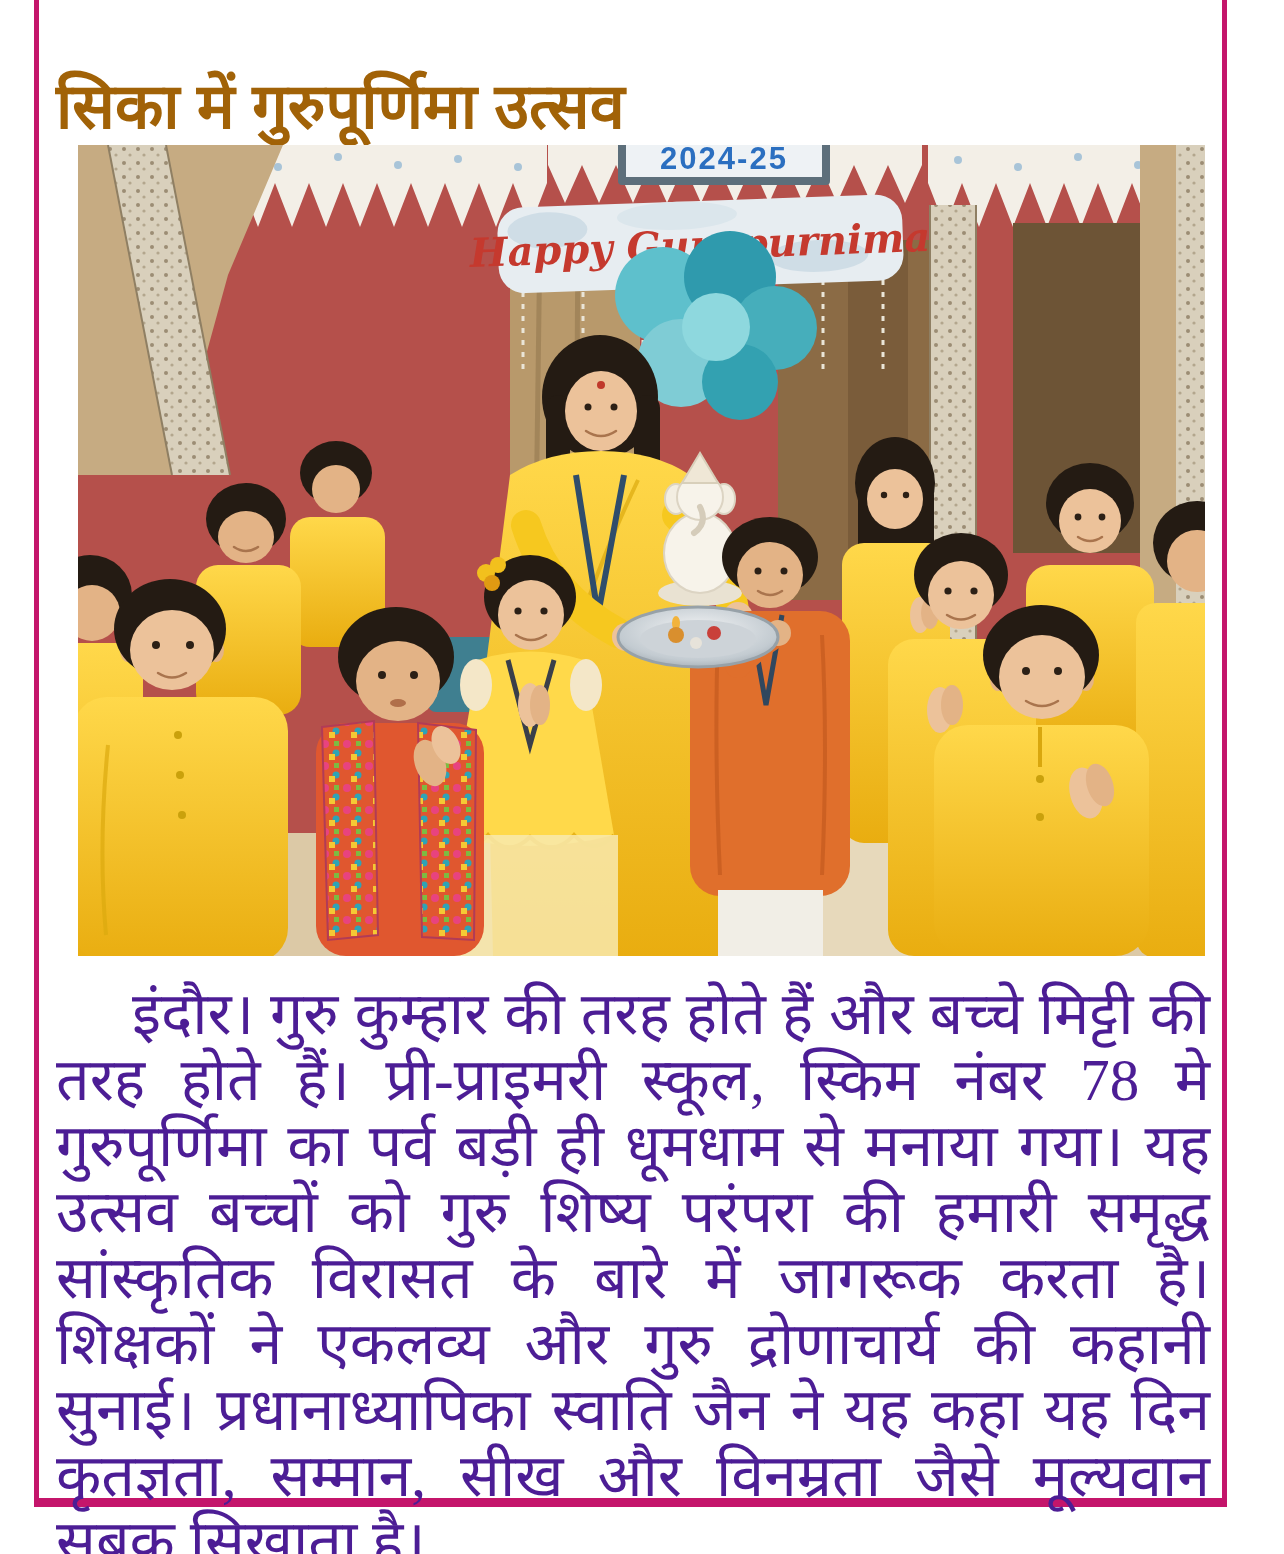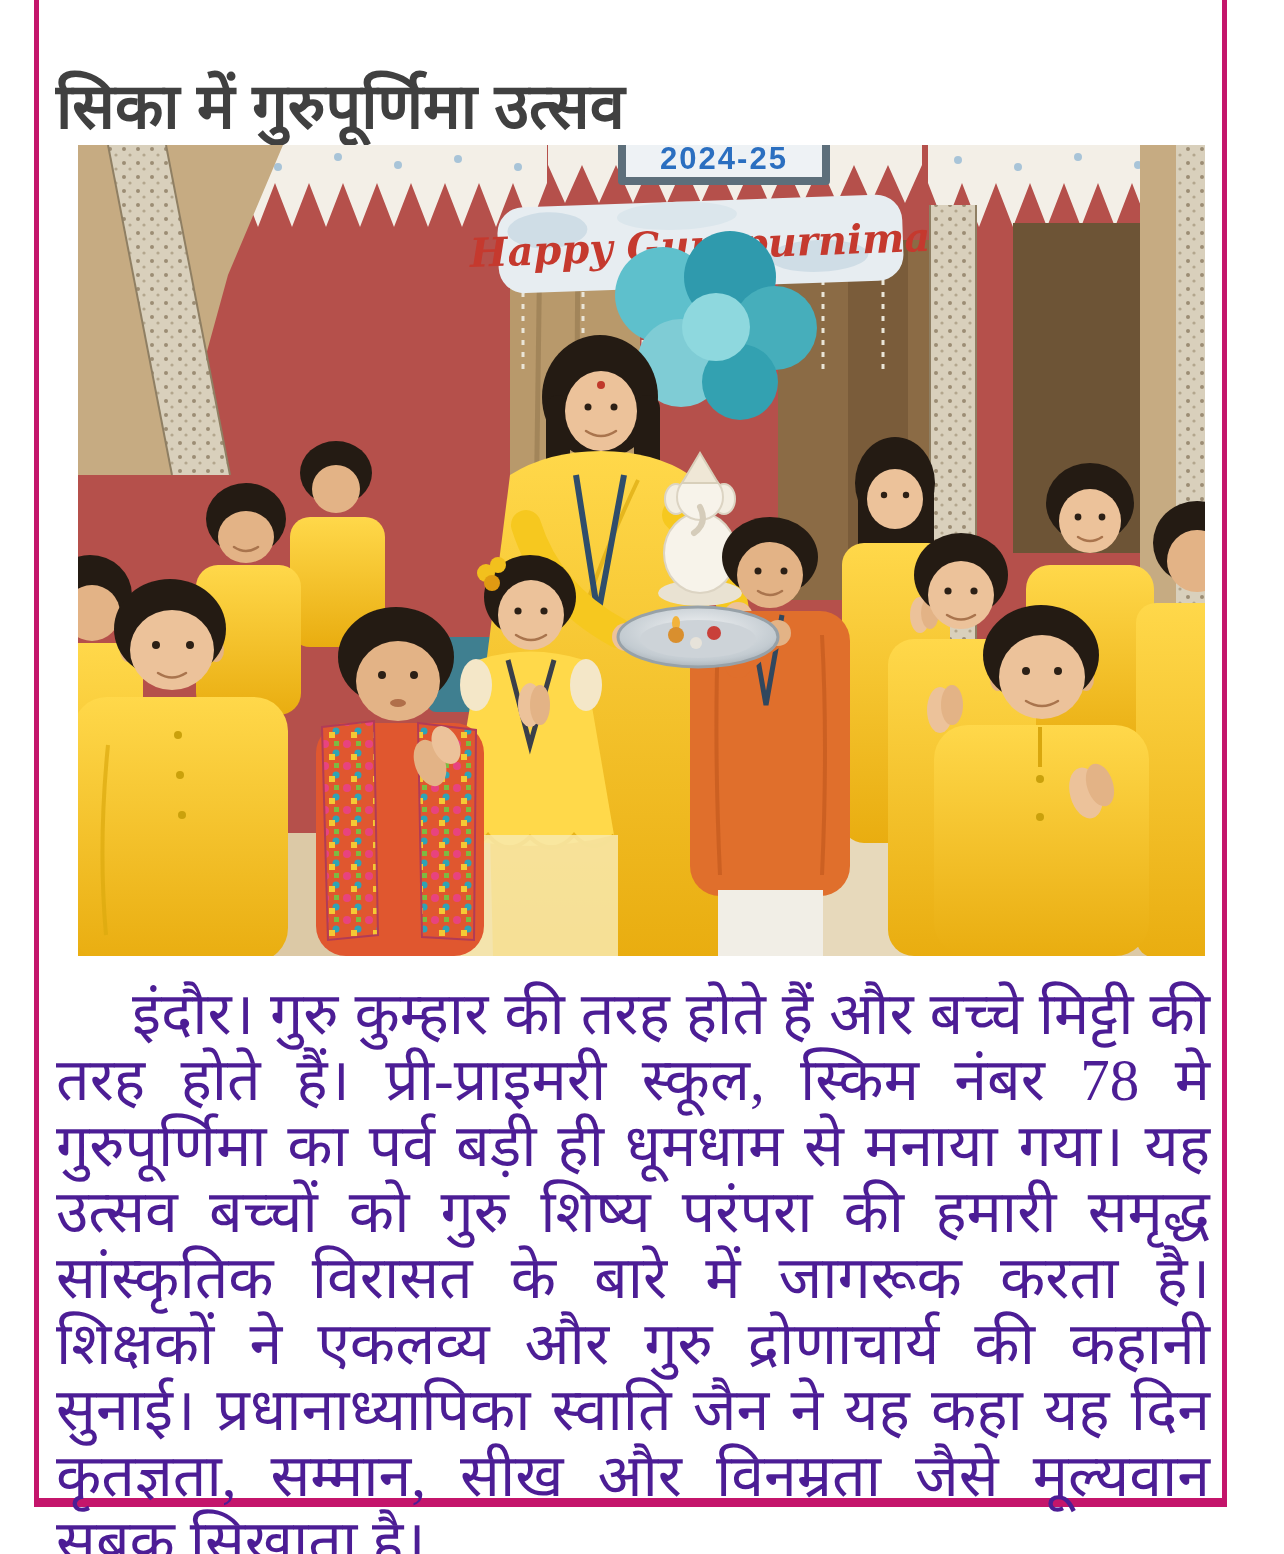--- a/index.html
+++ b/index.html
@@ -13,7 +13,7 @@
   }
   .headline{
     position:absolute;left:56px;top:30px;width:1140px;
-    font-size:63px;font-weight:bold;color:#404040;line-height:1.1;
+    font-size:63px;font-weight:bold;color:#a16207;line-height:1.1;
     font-family:"Liberation Sans","DejaVu Sans",sans-serif;
   }
   .photo{

